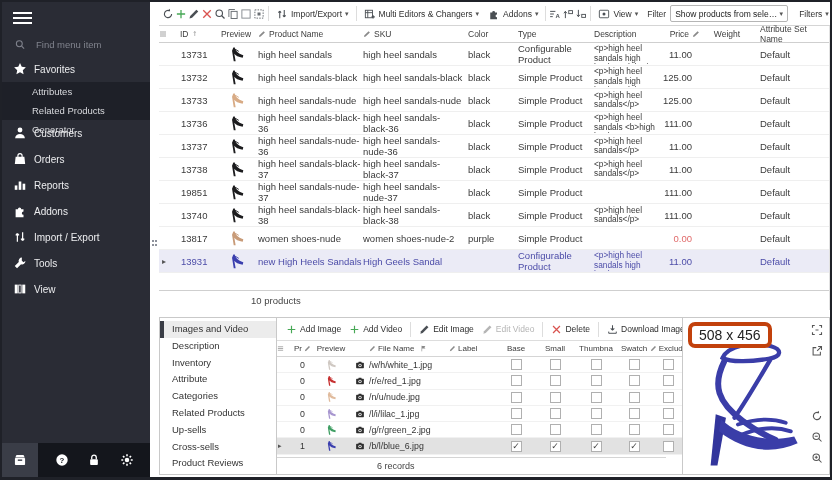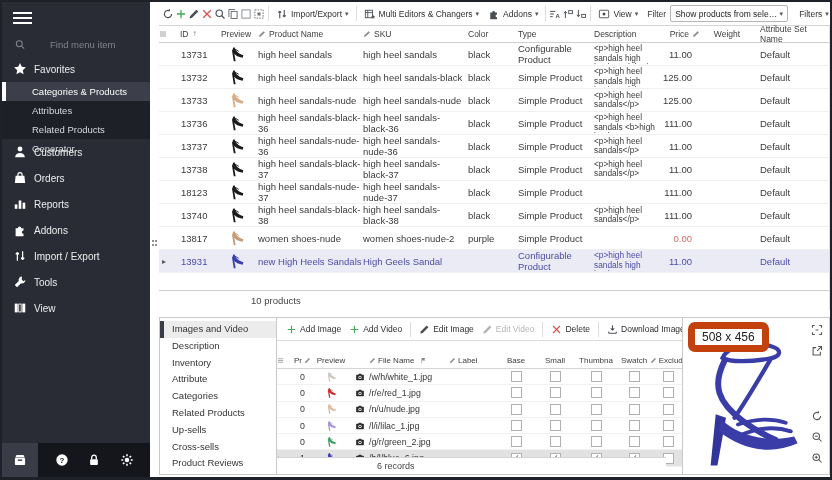--- a/index.html
+++ b/index.html
@@ -11,7 +11,7 @@
   .sidebar{position:absolute;left:0;top:0;bottom:0;width:148px;background:#2a2c35;color:#e6e7ea;overflow:hidden;}
   .sb-burger{position:absolute;left:11px;top:10px;width:19px;height:14px;}
   .sb-burger span{display:block;height:2px;background:#fff;margin-bottom:3px;}
-  .sb-search{position:absolute;top:31px;left:0;right:11px;height:22px;display:flex;align-items:center;padding-left:11px;gap:23px;color:#80838d;font-size:9.5px;}
+  .sb-search{position:absolute;top:31px;left:0;right:11px;height:22px;display:flex;align-items:center;padding-left:11px;gap:9px;color:#80838d;font-size:9.5px;}
   .sb-menu{position:absolute;top:54px;left:0;right:0;}
   .sb-item{display:flex;align-items:center;height:26px;padding-left:11px;gap:7px;font-size:10px;color:#ecedef;}
   .si{width:14px;height:14px;color:#fff;flex:0 0 14px;}

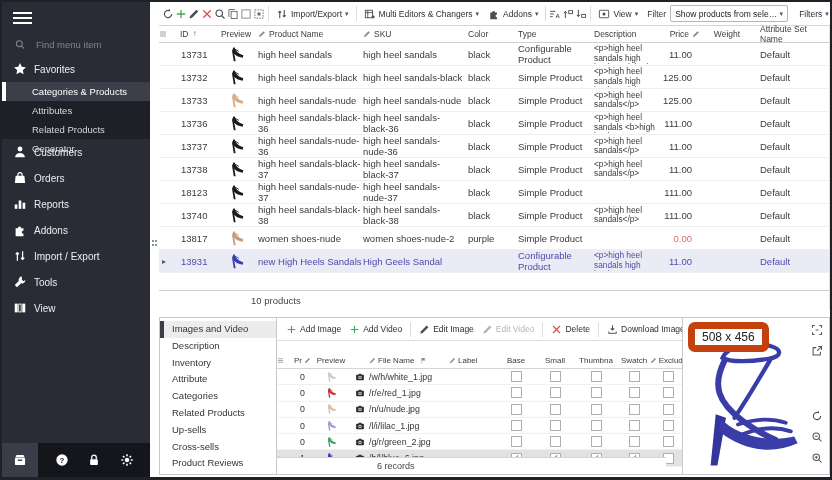--- a/index.html
+++ b/index.html
@@ -280,7 +280,6 @@
           <span>Favorites</span>
         </div>
         <div class="sb-sub">
-          <div class="sb-subitem active">Categories &amp; Products</div>
           <div class="sb-subitem">Attributes</div>
           <div class="sb-subitem">Related Products Generator</div>
         </div>

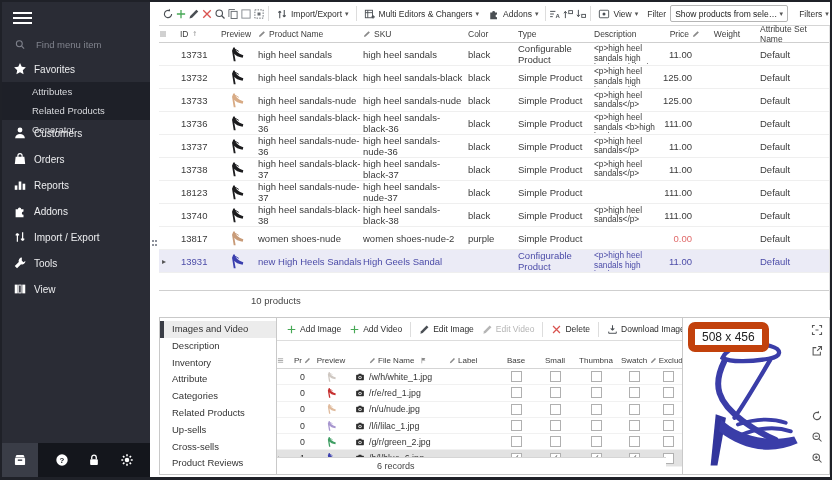--- a/index.html
+++ b/index.html
@@ -603,7 +603,7 @@
 
   <div class="pgrid-cols prow">
     <div class="pc-mark"></div>
-    <div class="pc-id">18123</div>
+    <div class="pc-id">19851</div>
     <div class="pc-prev">
               <svg class="shoe" style="color: rgb(28, 28, 30);">
                 <use href="#i-heel"></use>

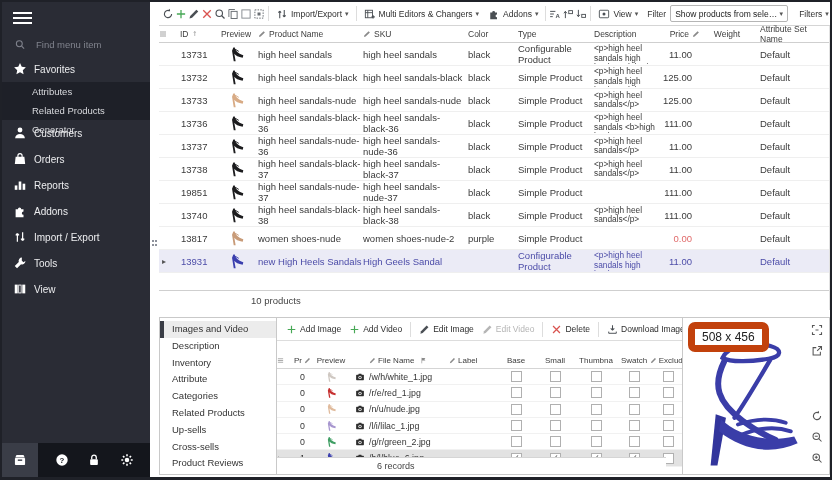--- a/index.html
+++ b/index.html
@@ -92,7 +92,7 @@
 
   
   .pv{position:absolute;right:0;top:0;width:148px;bottom:0;border:1px solid #c9c9c9;background:#fff;}
-  .pv-badge{position:absolute;left:5px;top:4px;border:7px solid #c2410c;border-radius:7px;padding:1px 7px;font-size:12px;color:#222;background:#fff;z-index:2;}
+  .pv-badge{position:absolute;left:5px;top:4px;border:4px solid #c2410c;border-radius:7px;padding:1px 7px;font-size:14px;color:#222;background:#fff;z-index:2;}
   .pv-ic{position:absolute;right:4px;width:16px;height:16px;display:flex;align-items:center;justify-content:center;color:#555;z-index:2;}
   .pv-ic .ic{width:12px;height:12px;}
   .bigshoe{position:absolute;left:2px;top:16px;width:128px;height:140px;}

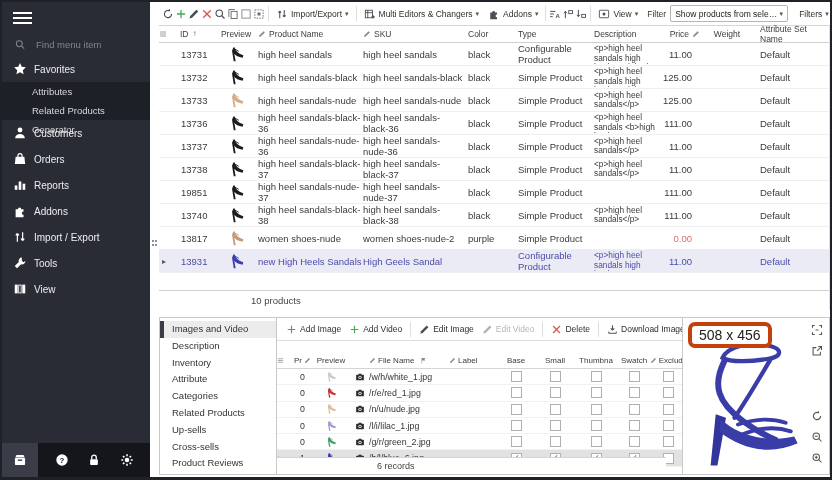--- a/index.html
+++ b/index.html
@@ -73,7 +73,7 @@
   .itb-btn.disabled{color:#b5b5b5;}
   .itb .ic{width:11px;height:11px;}
   .igrid-cols{display:grid;grid-template-columns:10px 24px 40px 18px 80px 48px 38px 40px 42px 34px 35px;align-items:center;}
-  .ihead{height:16px;border-bottom:1px solid #d5d5d5;font-size:8px;color:#3c3c3c;margin-top:12px;}
+  .ihead{height:16px;border-bottom:1px solid #d5d5d5;font-size:8px;color:#3c3c3c;}
   .ih{display:flex;align-items:center;gap:2px;overflow:hidden;}
   .ih.cen{justify-content:center;}
   .ih .pcl{width:7px;height:7px;color:#8a8a8a;flex:0 0 7px;}

